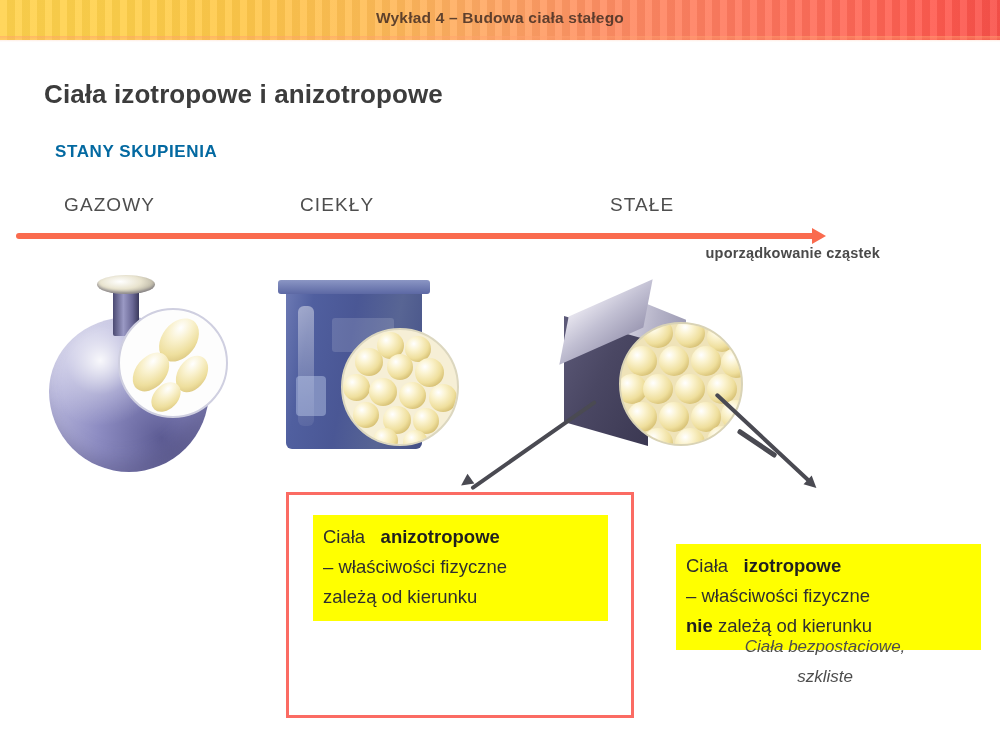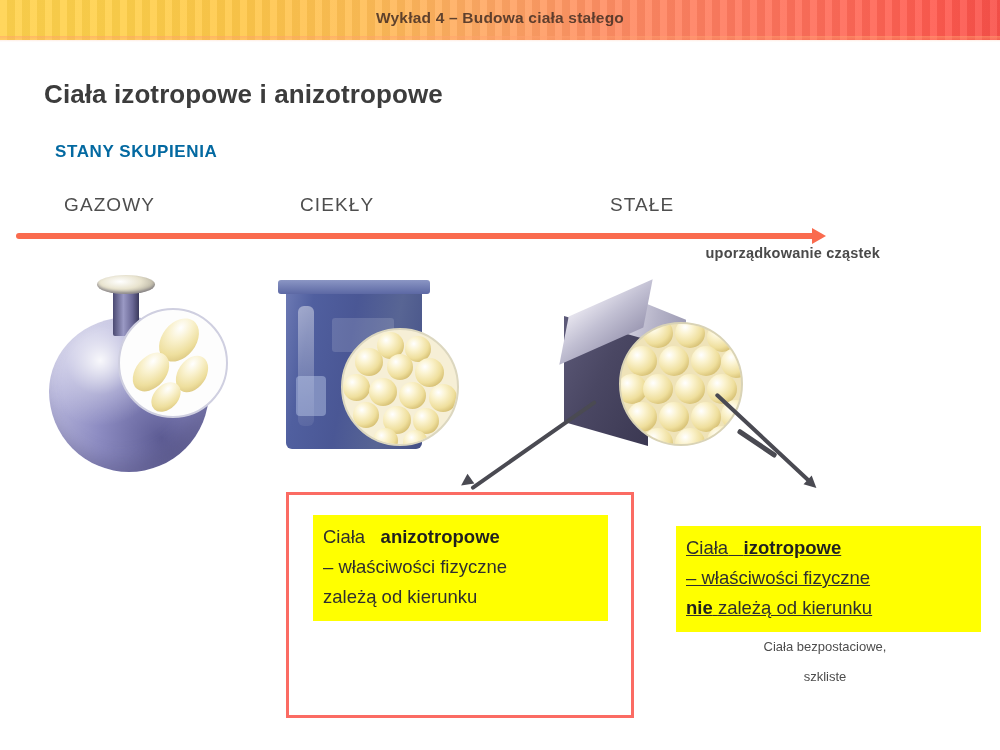--- a/index.html
+++ b/index.html
@@ -295,9 +295,8 @@
   }
   #hl-right {
     position: absolute;
-    left: 676px; top: 526px;
+    left: 676px; top: 544px;
     width: 305px;
-    text-decoration: underline;
   }
   #right-sub {
     position: absolute;

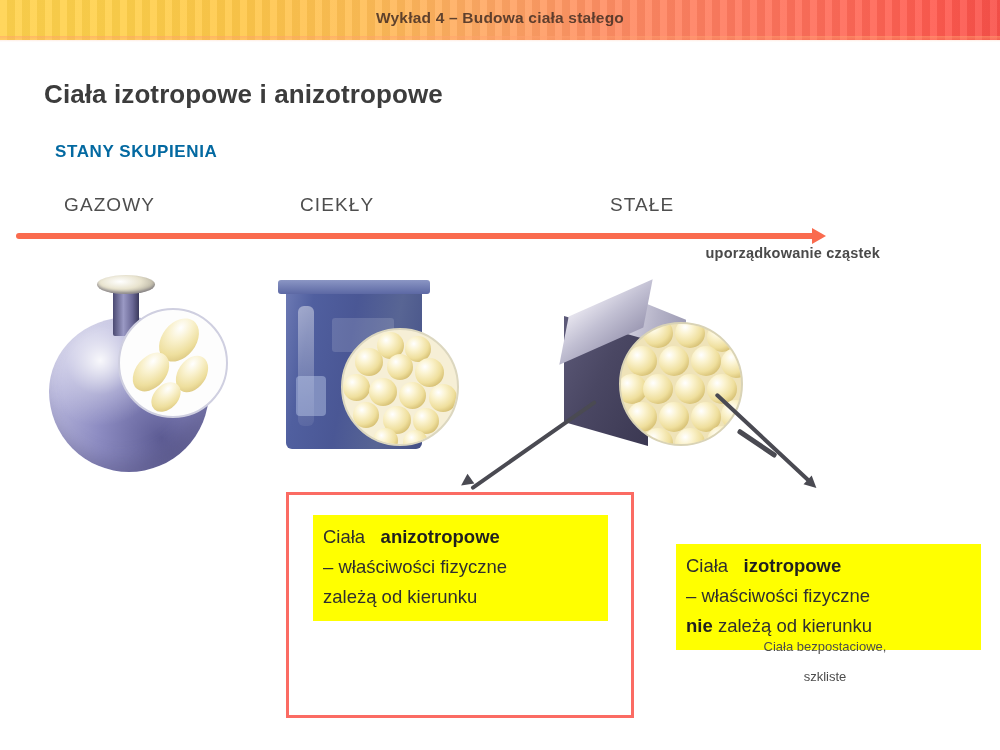--- a/index.html
+++ b/index.html
@@ -303,9 +303,10 @@
     left: 655px; top: 632px;
     width: 340px;
     text-align: center;
-    font-size: 13px;
+    font-size: 17px;
     line-height: 30px;
     color: #4d4d4d;
+    font-style: italic;
   }
   b.strong { font-weight: 700; color: #1f1f1f; }
 </style>

